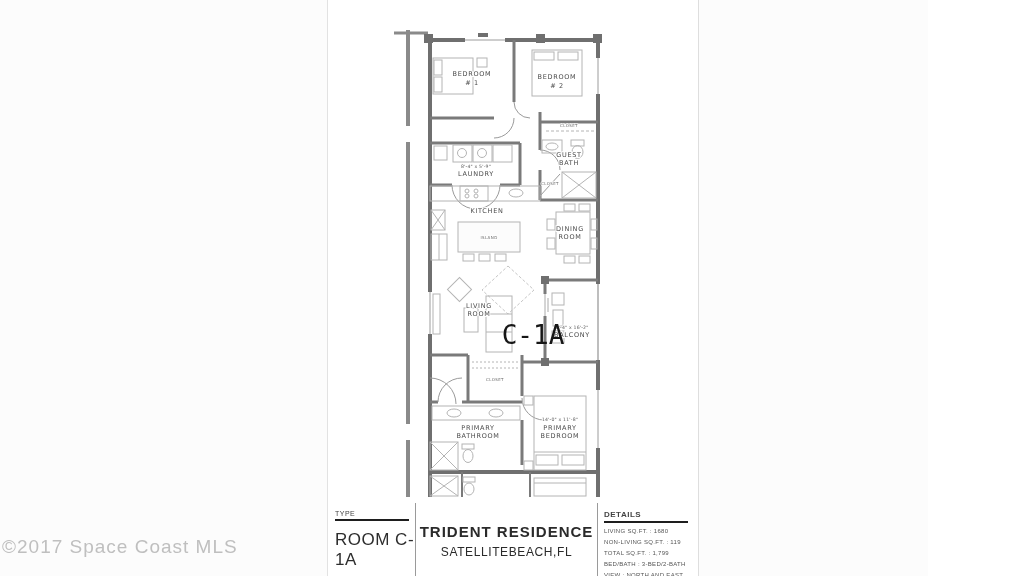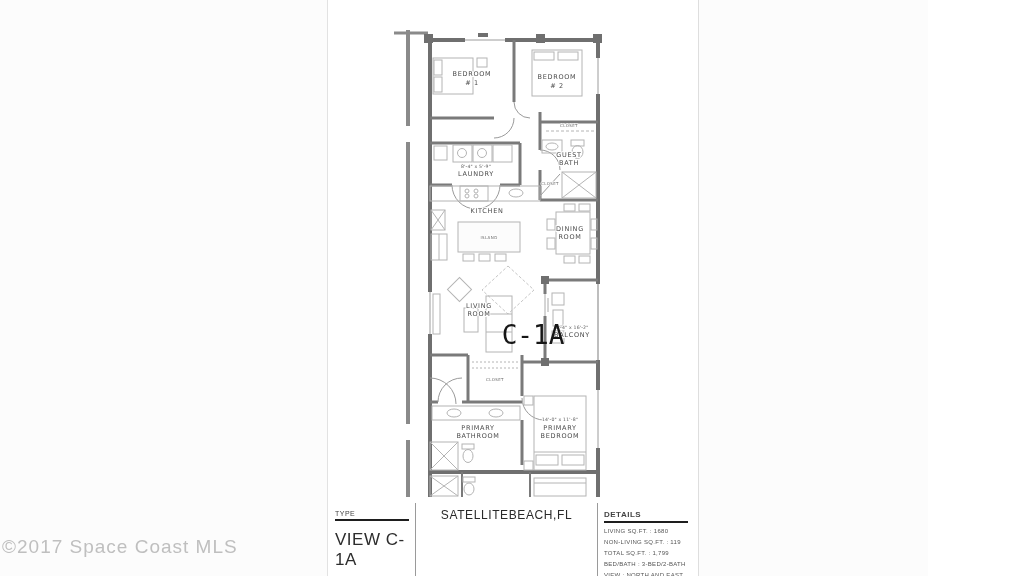--- a/index.html
+++ b/index.html
@@ -264,7 +264,7 @@
     <div class="tb-cell tb-type">
       <div class="tb-small-label">TYPE</div>
       <div class="tb-rule tb-rule-type"></div>
-      <div class="tb-type-value">VIEW C-1A</div>
+      <div class="tb-type-value">ROOM C-1A</div>
     </div>
     <div class="tb-cell tb-center">
       <div class="tb-location">SATELLITEBEACH,FL</div>

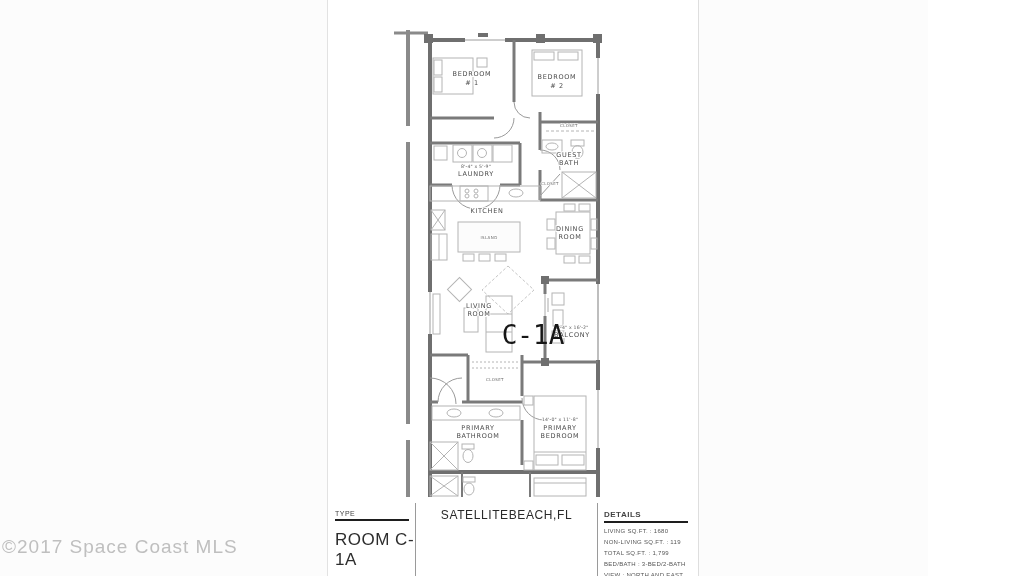--- a/index.html
+++ b/index.html
@@ -267,6 +267,7 @@
       <div class="tb-type-value">ROOM C-1A</div>
     </div>
     <div class="tb-cell tb-center">
+      <div class="tb-project">TRIDENT RESIDENCE</div>
       <div class="tb-location">SATELLITEBEACH,FL</div>
     </div>
     <div class="tb-cell tb-details">

